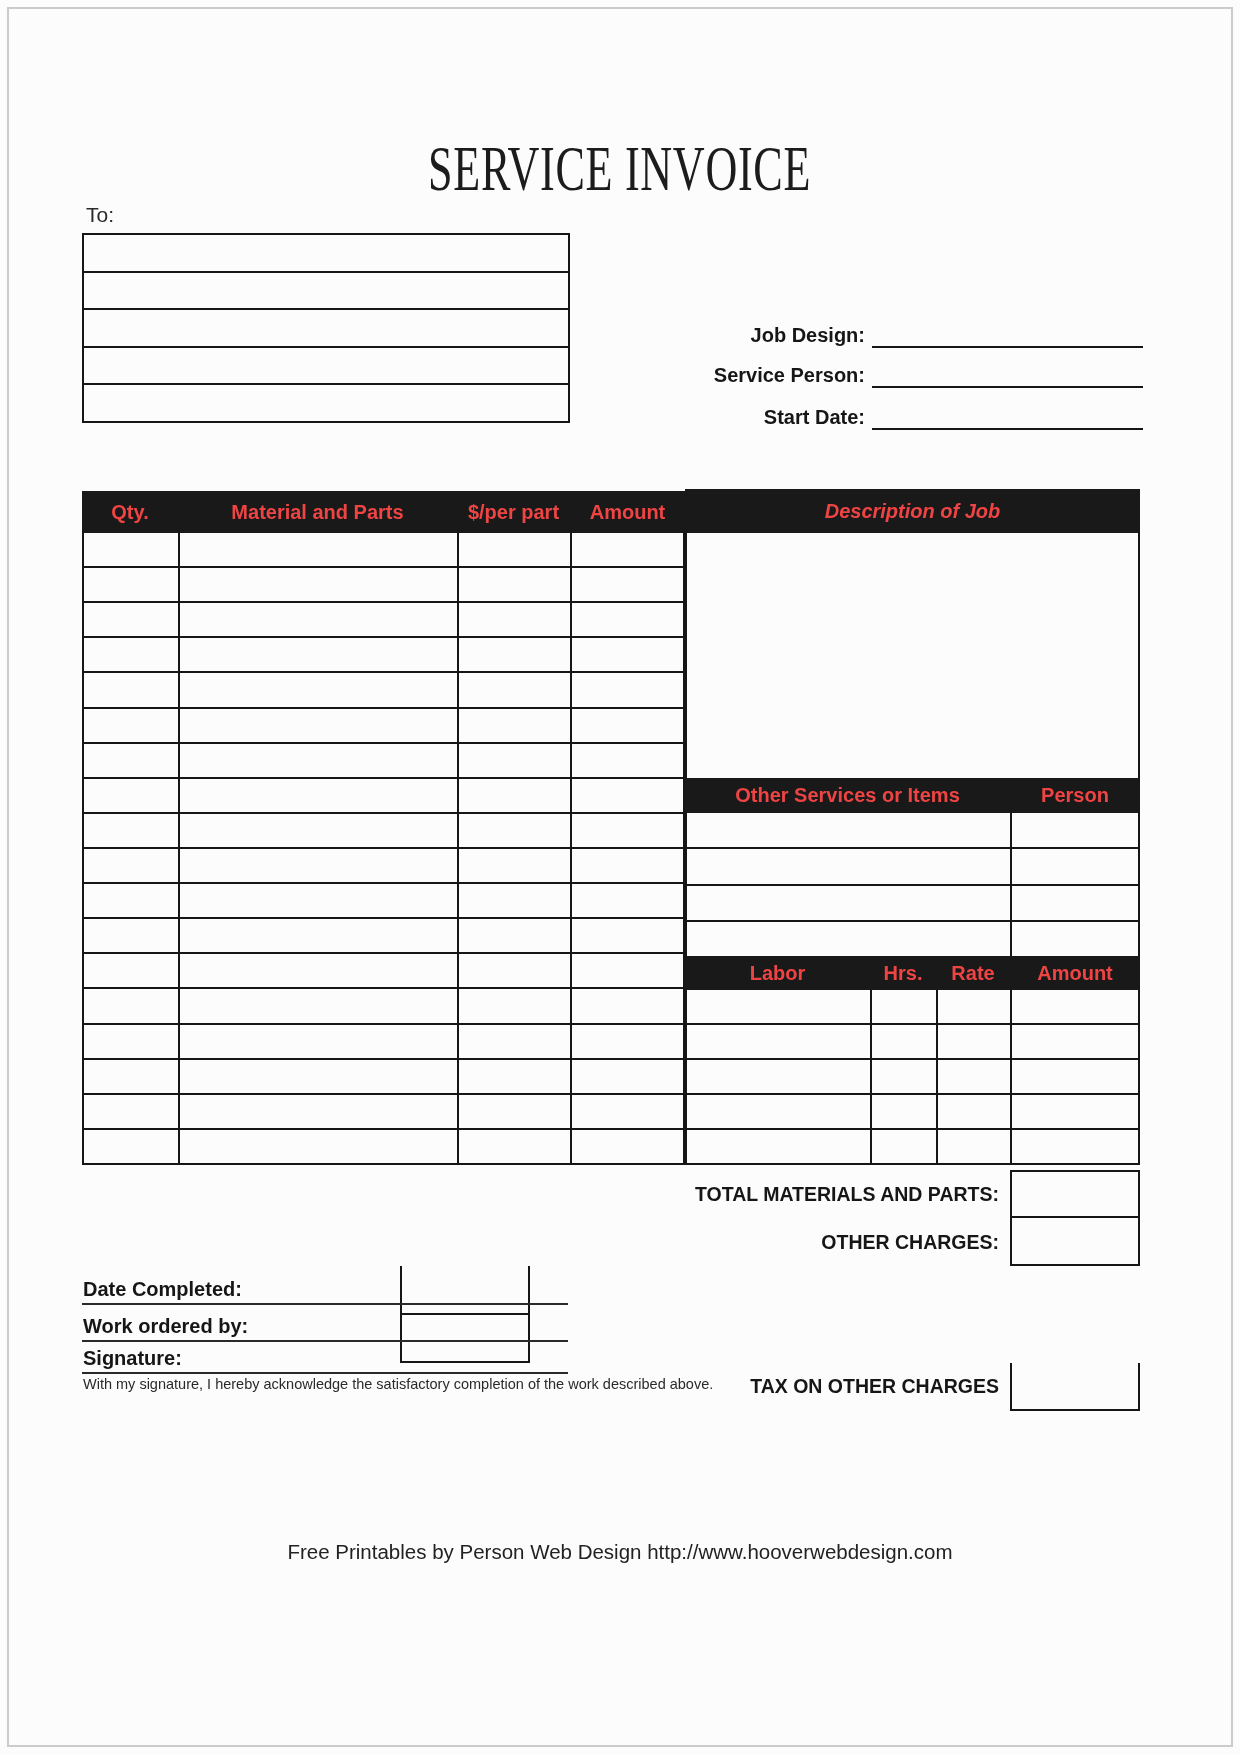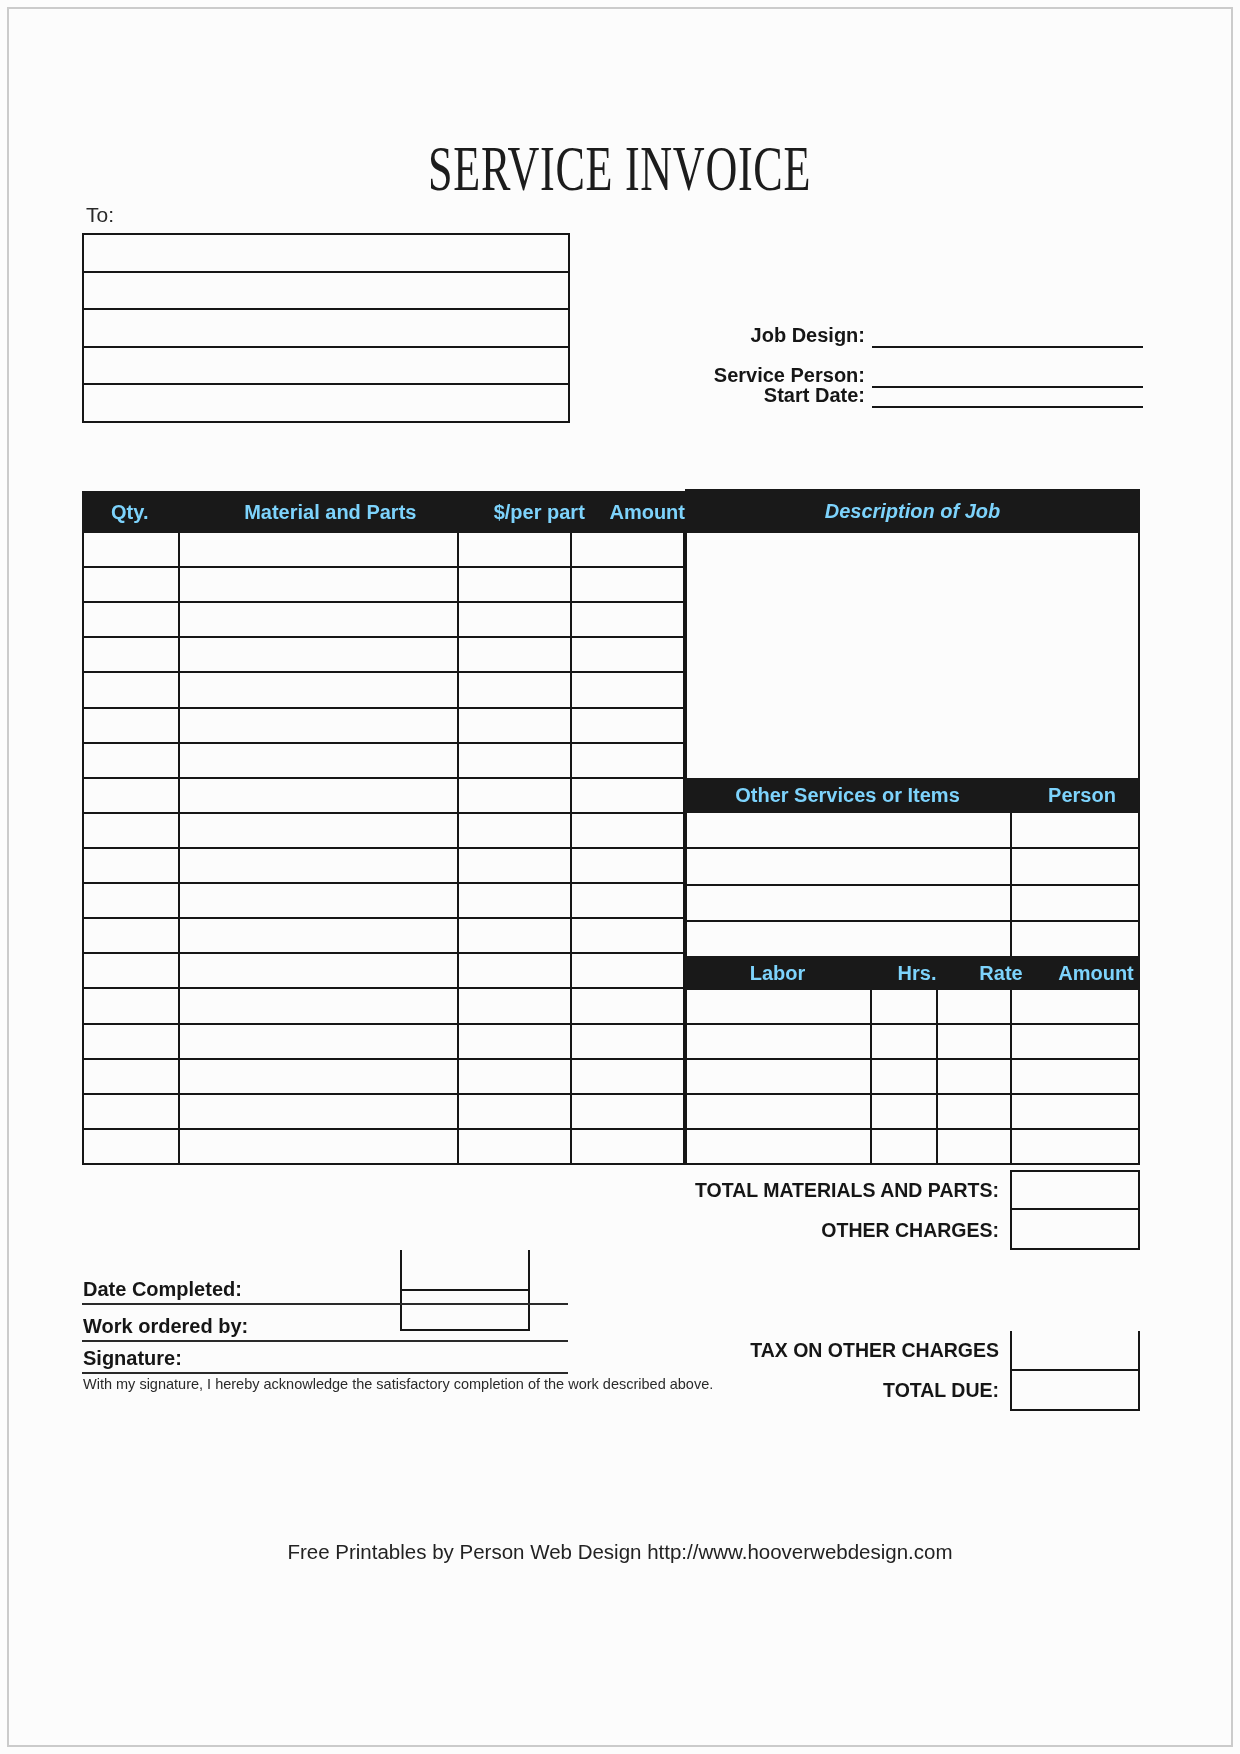--- a/index.html
+++ b/index.html
@@ -76,7 +76,7 @@
     <span class="lbl">Service Person:</span>
     <span class="jline"></span>
   </div>
-    <div class="abs job-row" style="top: 378px;">
+    <div class="abs job-row" style="top: 400px;">
     <span class="lbl">Start Date:</span>
     <span class="jline"></span>
   </div>

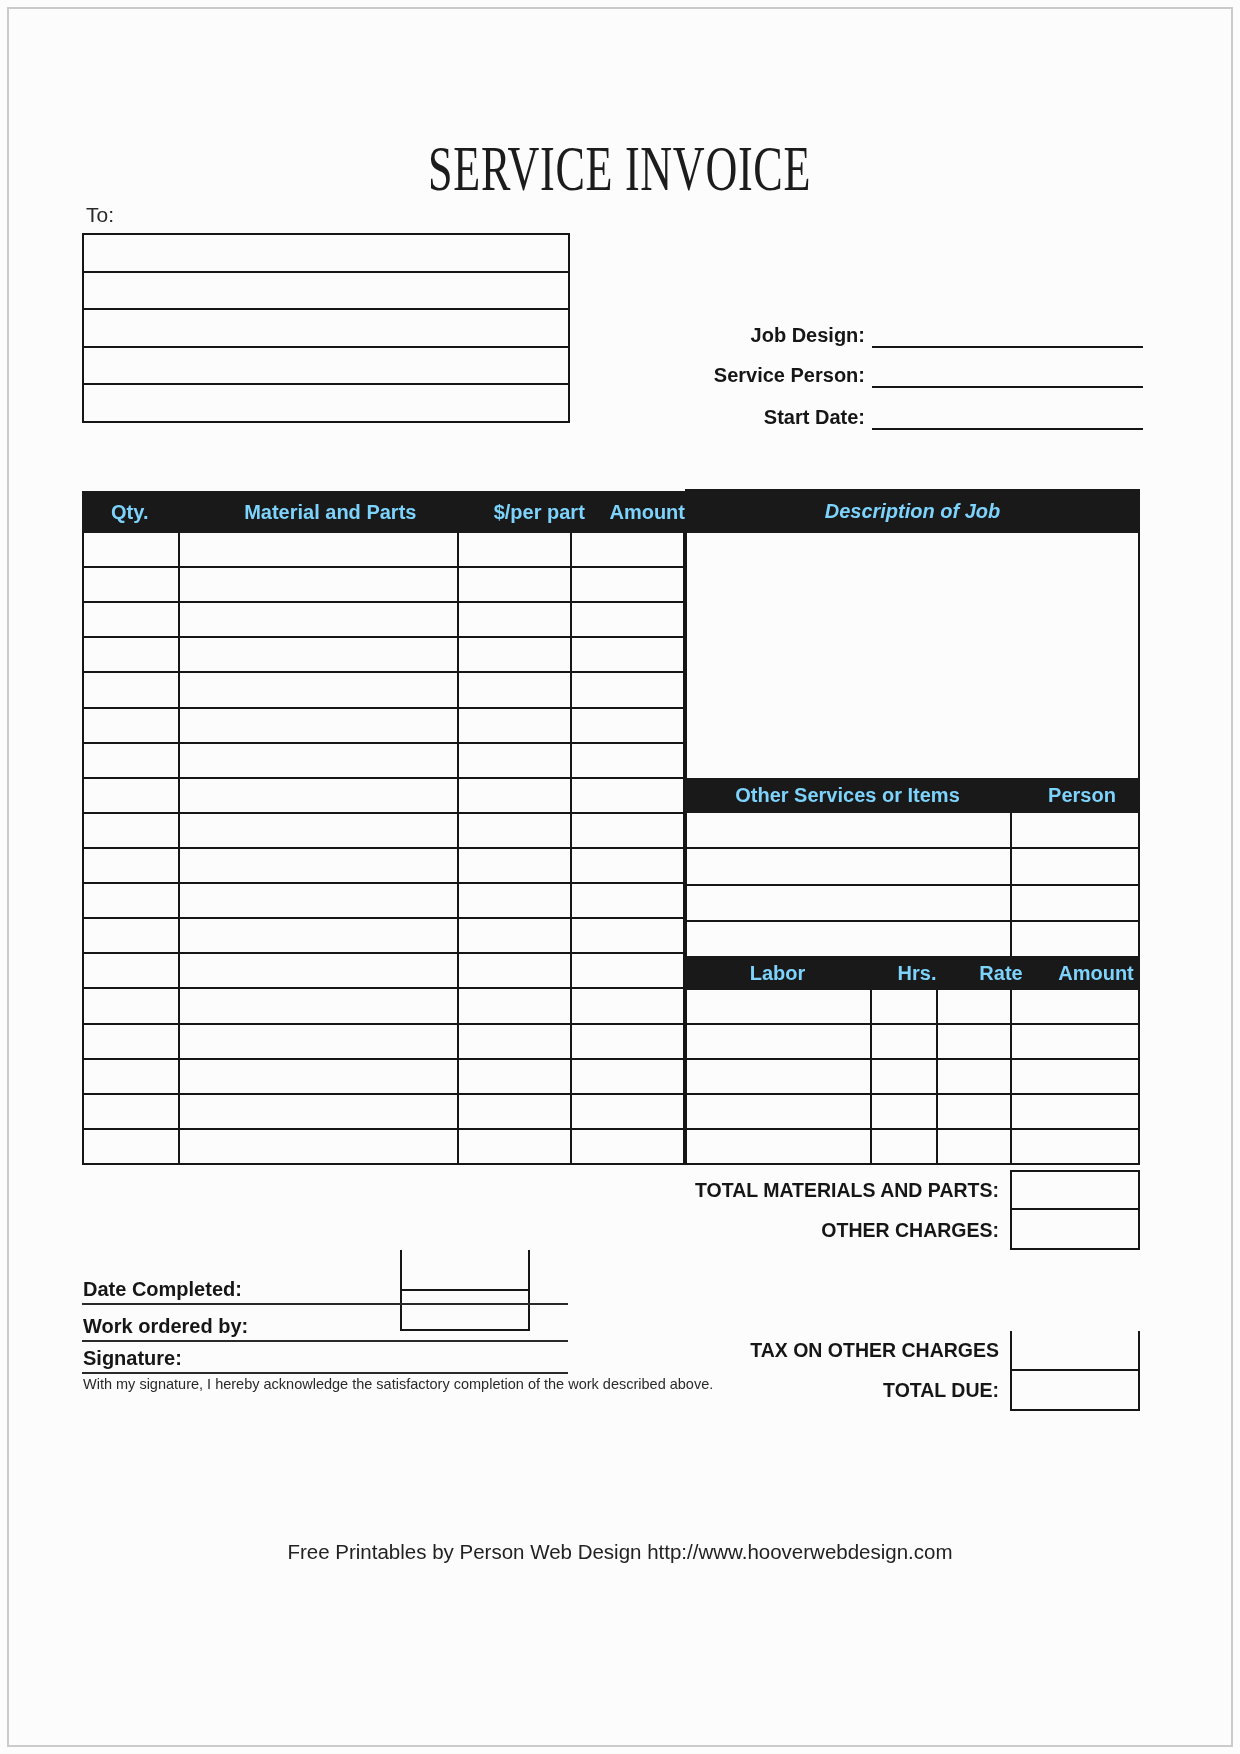--- a/index.html
+++ b/index.html
@@ -25,7 +25,7 @@
   .job-row .lbl{width:265px;text-align:right;font-weight:700;font-size:20px;line-height:1;padding-bottom:3px;white-space:nowrap;}
   .job-row .jline{flex:1;border-bottom:2px solid #161616;margin-left:7px;height:100%;}
   
-  .bar{background:#191919;color:#7dd3fc;font-weight:700;font-size:20px;display:flex;align-items:center;box-sizing:border-box;gap:14px;}
+  .bar{background:#191919;color:#ef4444;font-weight:700;font-size:20px;display:flex;align-items:center;box-sizing:border-box;}
   .bar .cell{text-align:center;white-space:nowrap;}
   
   .tbody{box-sizing:border-box;border:2px solid #161616;border-top:none;display:flex;flex-direction:column;background:#fcfcfc;}

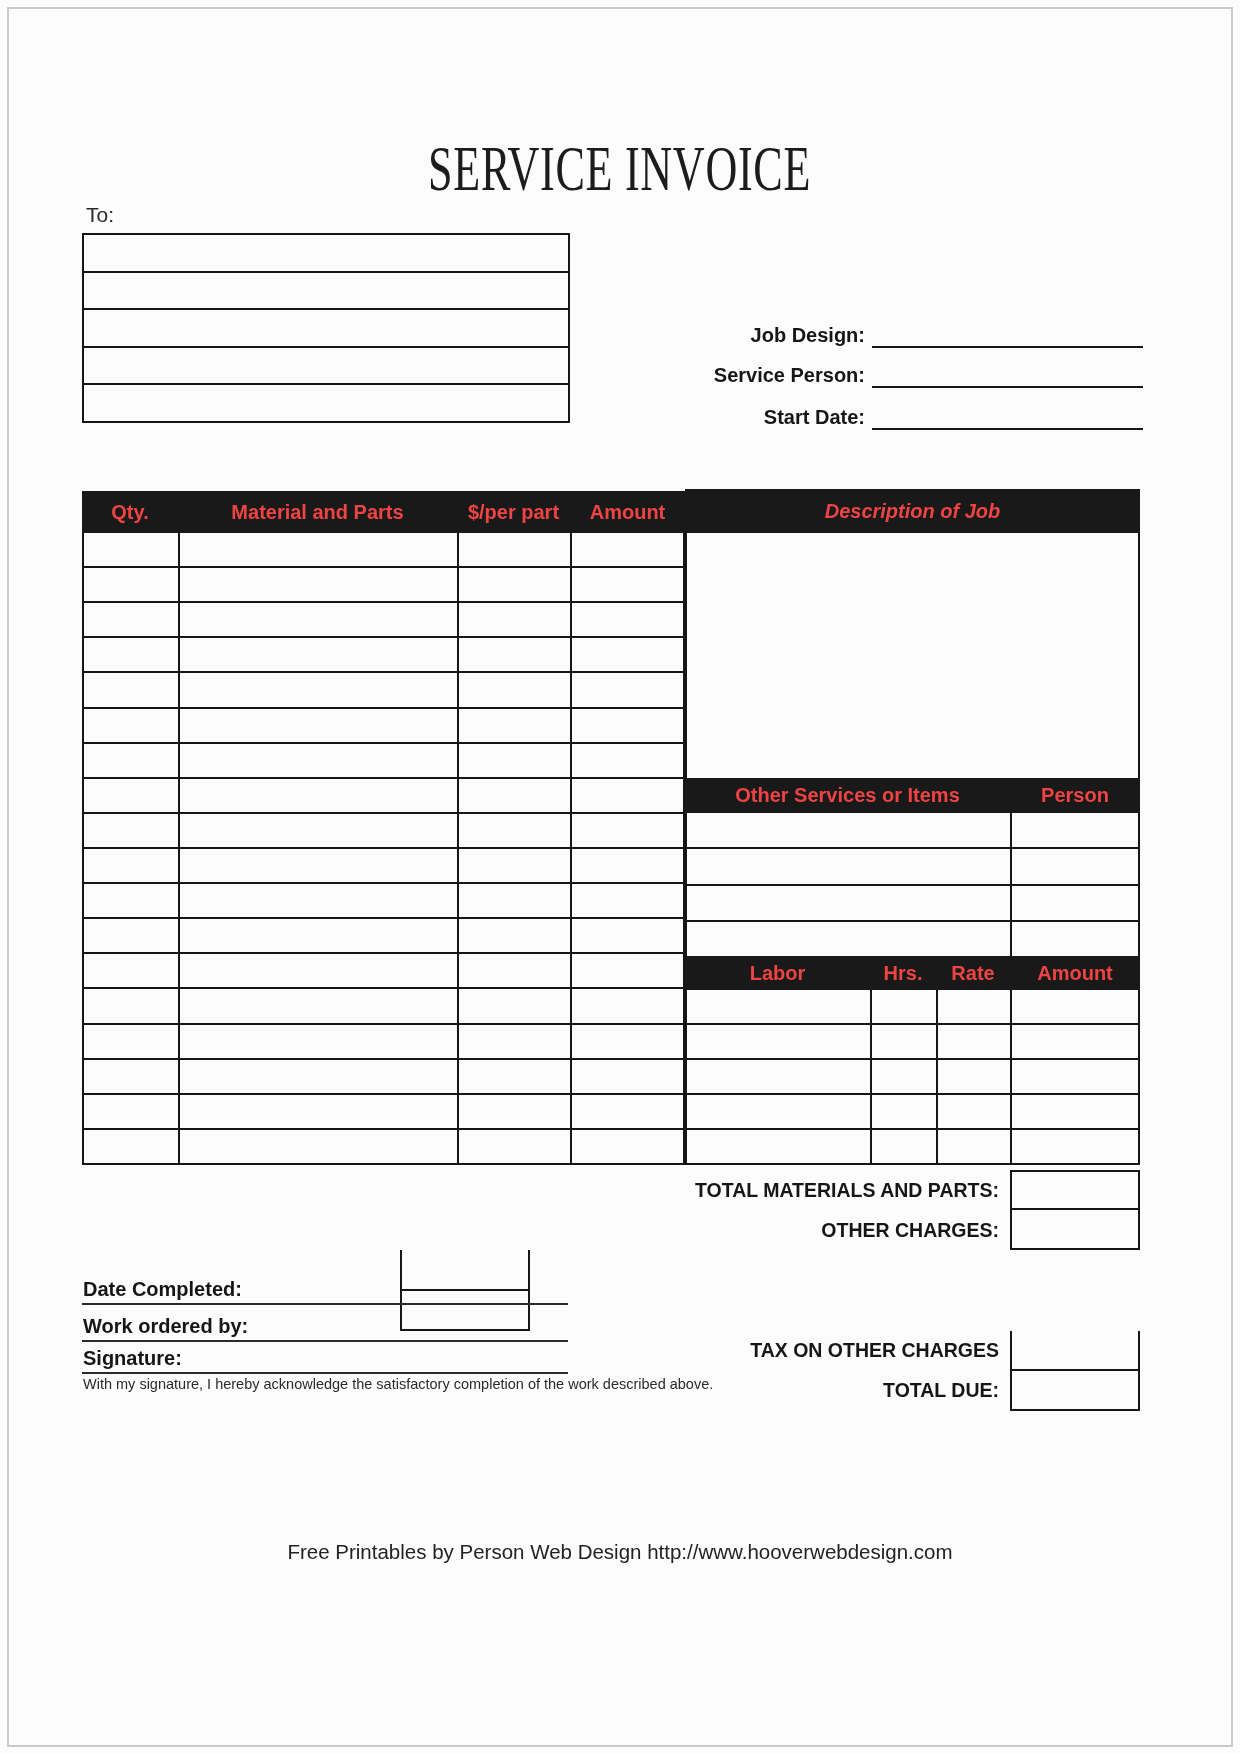--- a/index.html
+++ b/index.html
@@ -293,10 +293,6 @@
     <div class="t-label">TAX ON OTHER CHARGES</div>
     <div class="t-box"></div>
   </div>
-    <div class="t-row">
-    <div class="t-label">TOTAL DUE:</div>
-    <div class="t-box"></div>
-  </div>
   </div>
 
 <div>

